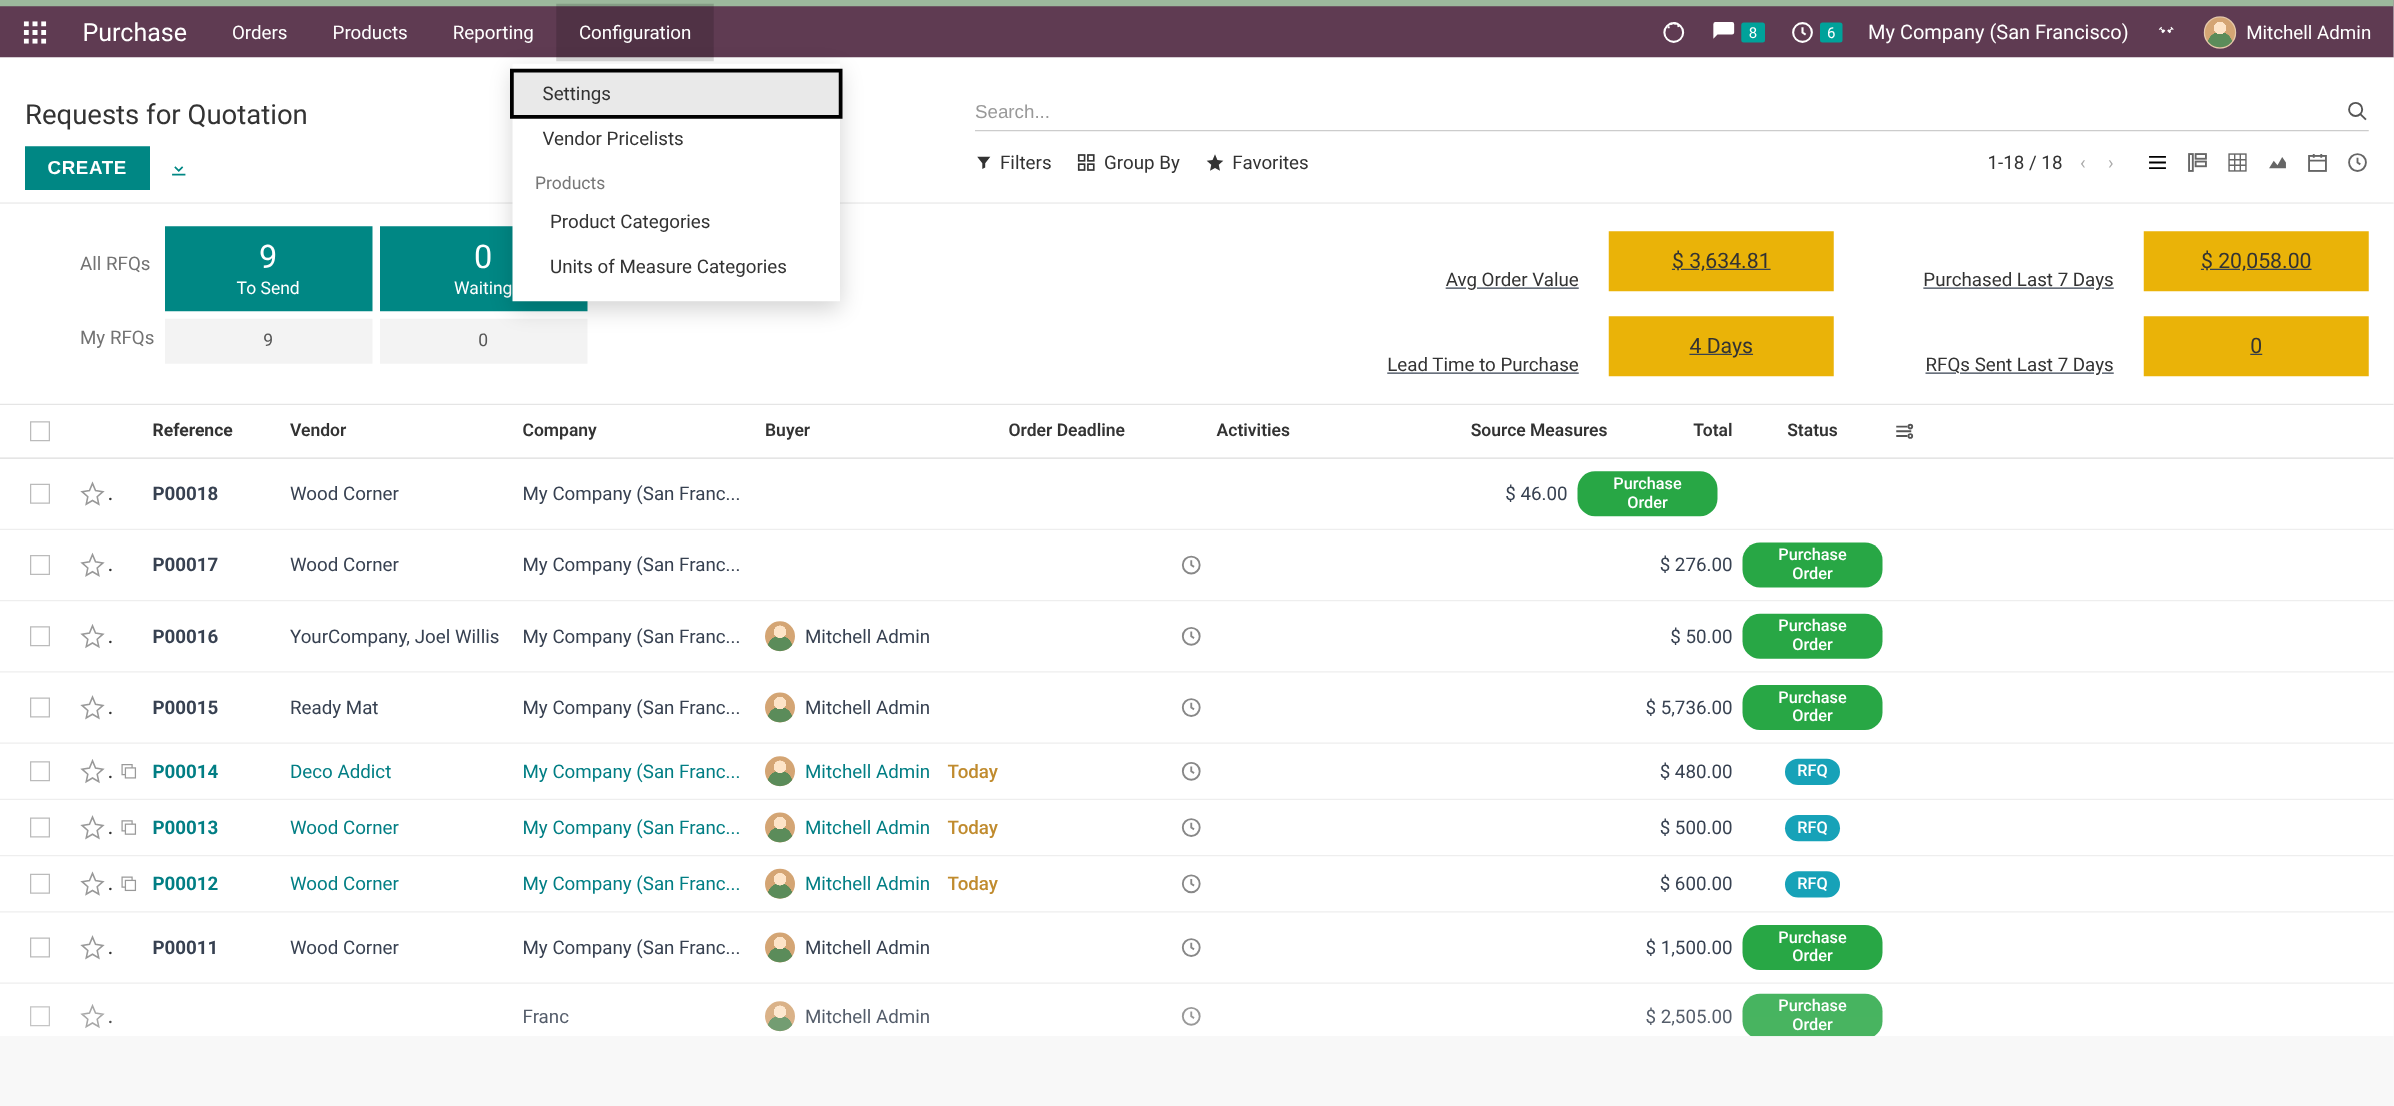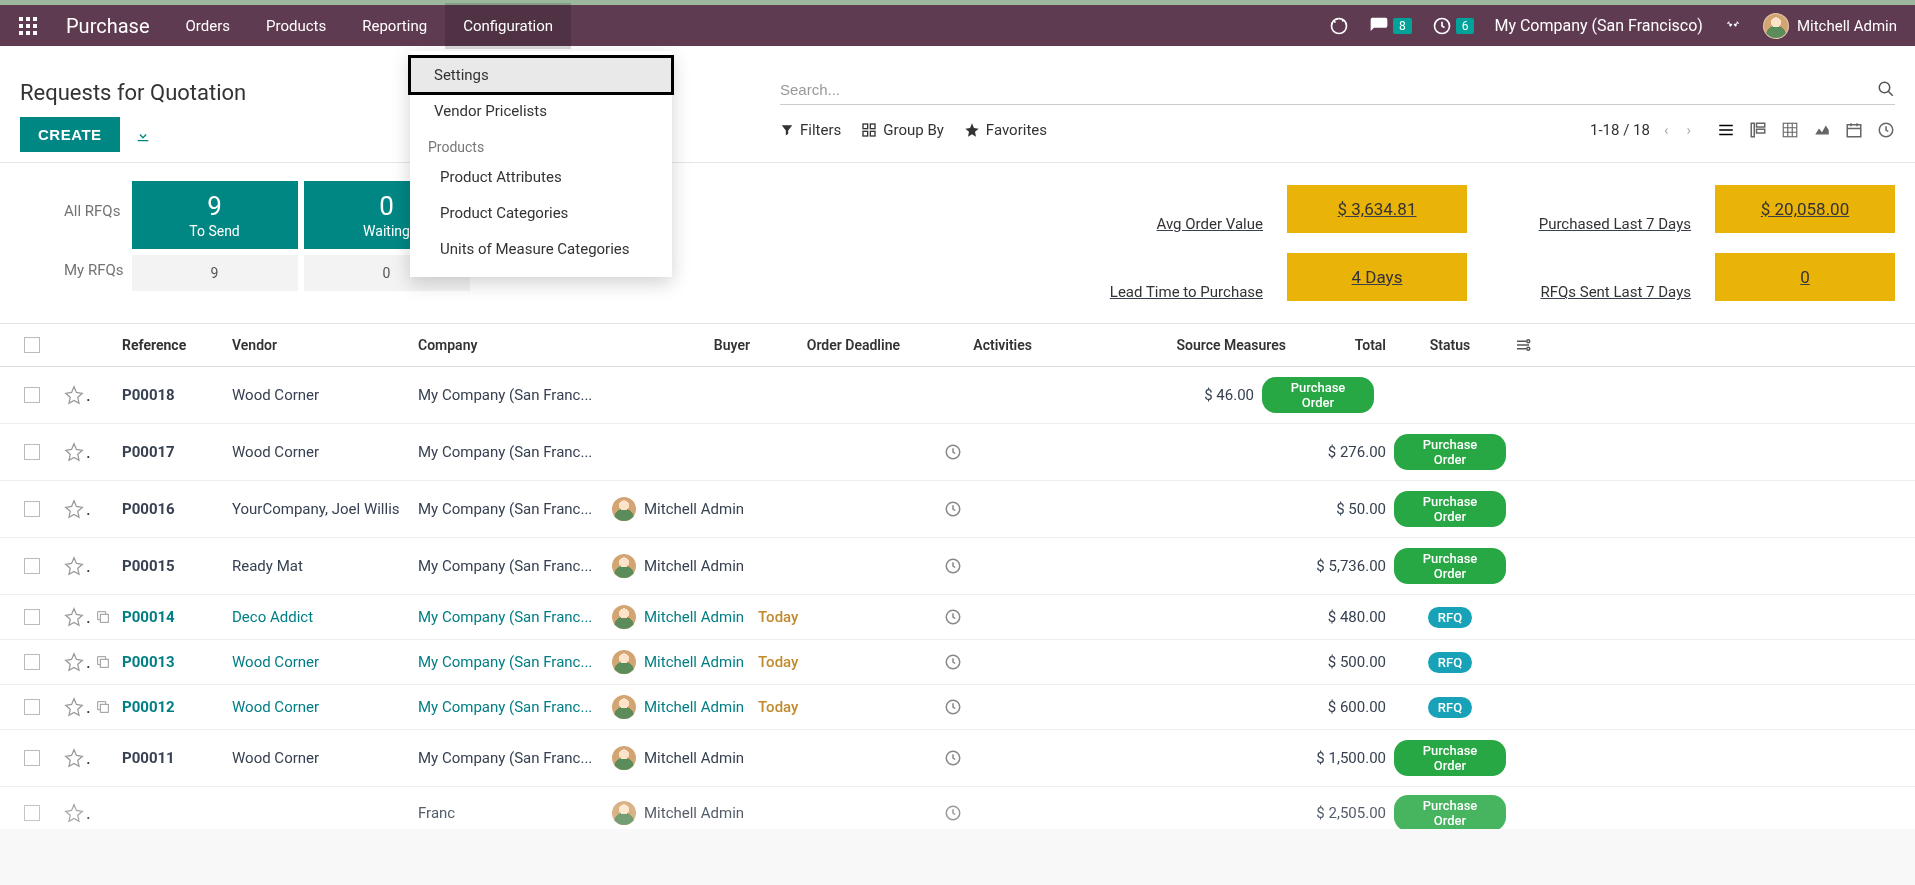--- a/index.html
+++ b/index.html
@@ -153,7 +153,6 @@
   <div class="dropdown-item highlighted highlight-border">Settings</div>
   <div class="dropdown-item">Vendor Pricelists</div>
   <div class="dropdown-header">Products</div>
-  <div class="dropdown-item" style="padding-left:30px">Product Attributes</div>
   <div class="dropdown-item" style="padding-left:30px">Product Categories</div>
   <div class="dropdown-item" style="padding-left:30px">Units of Measure Categories</div>
 </div>

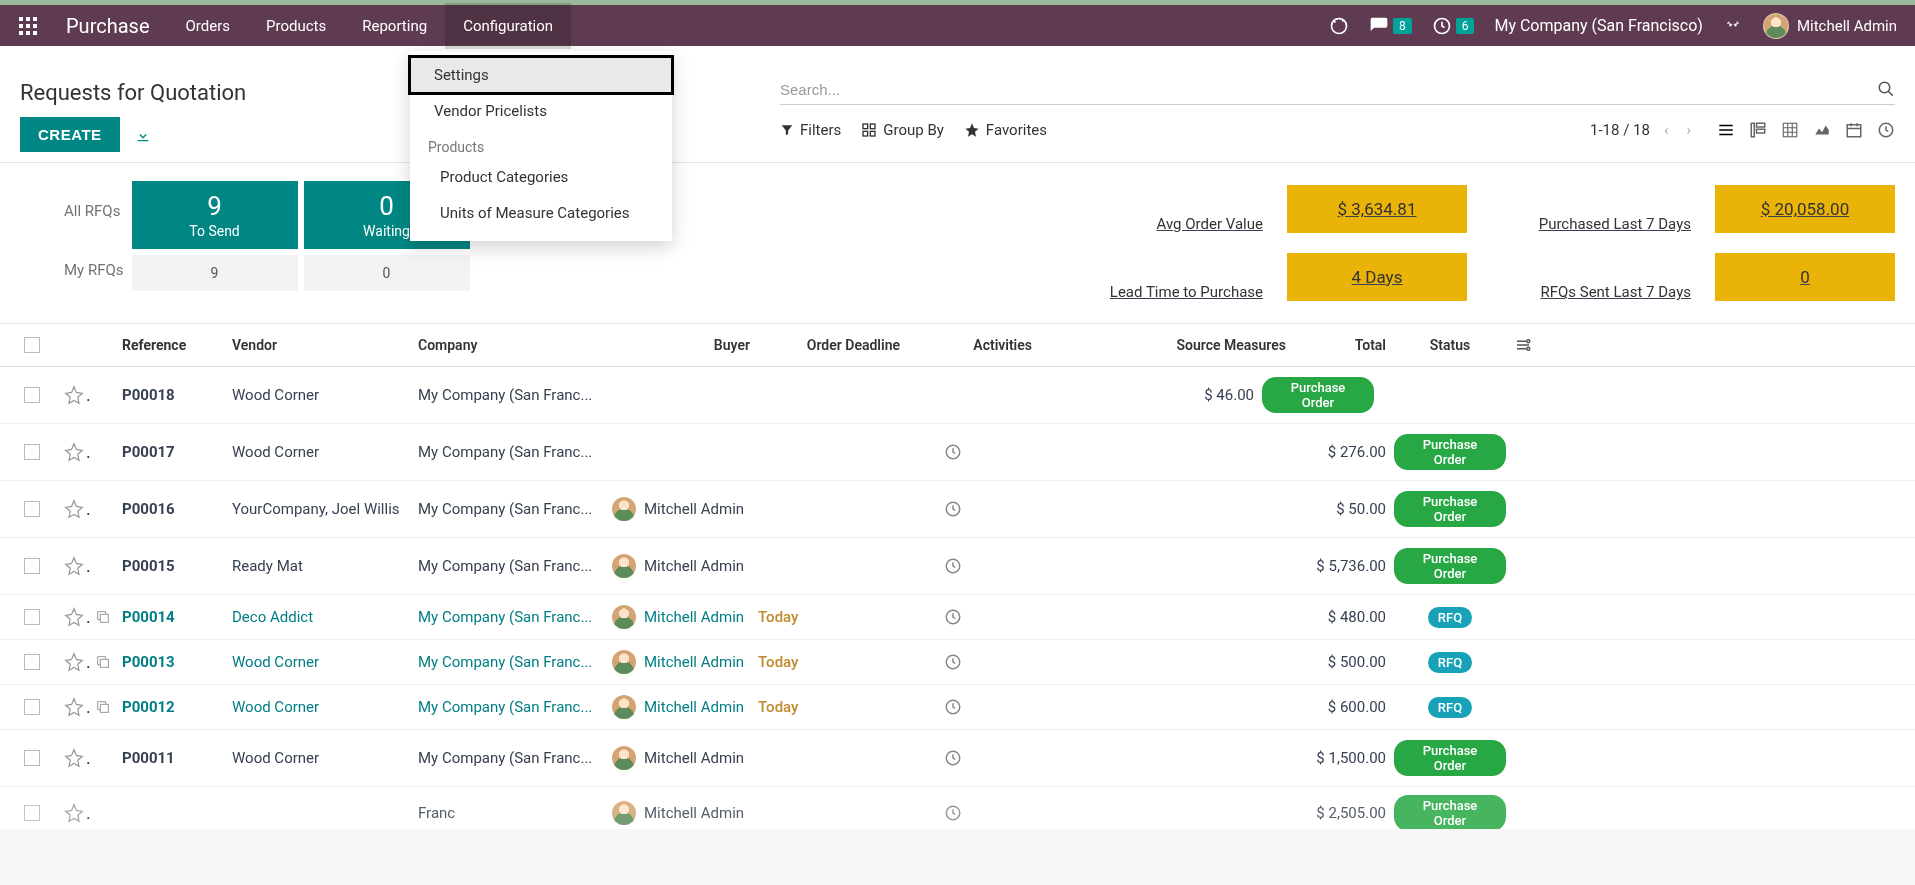--- a/index.html
+++ b/index.html
@@ -61,7 +61,7 @@
 .col-ref { width:110px; font-weight:700; }
 .col-vendor { width:186px; }
 .col-company { width:194px; }
-.col-buyer { width:146px;text-align:right; }
+.col-buyer { width:146px; }
 .col-deadline { width:150px; }
 .col-activities { width:132px; }
 .col-source { width:254px; }

